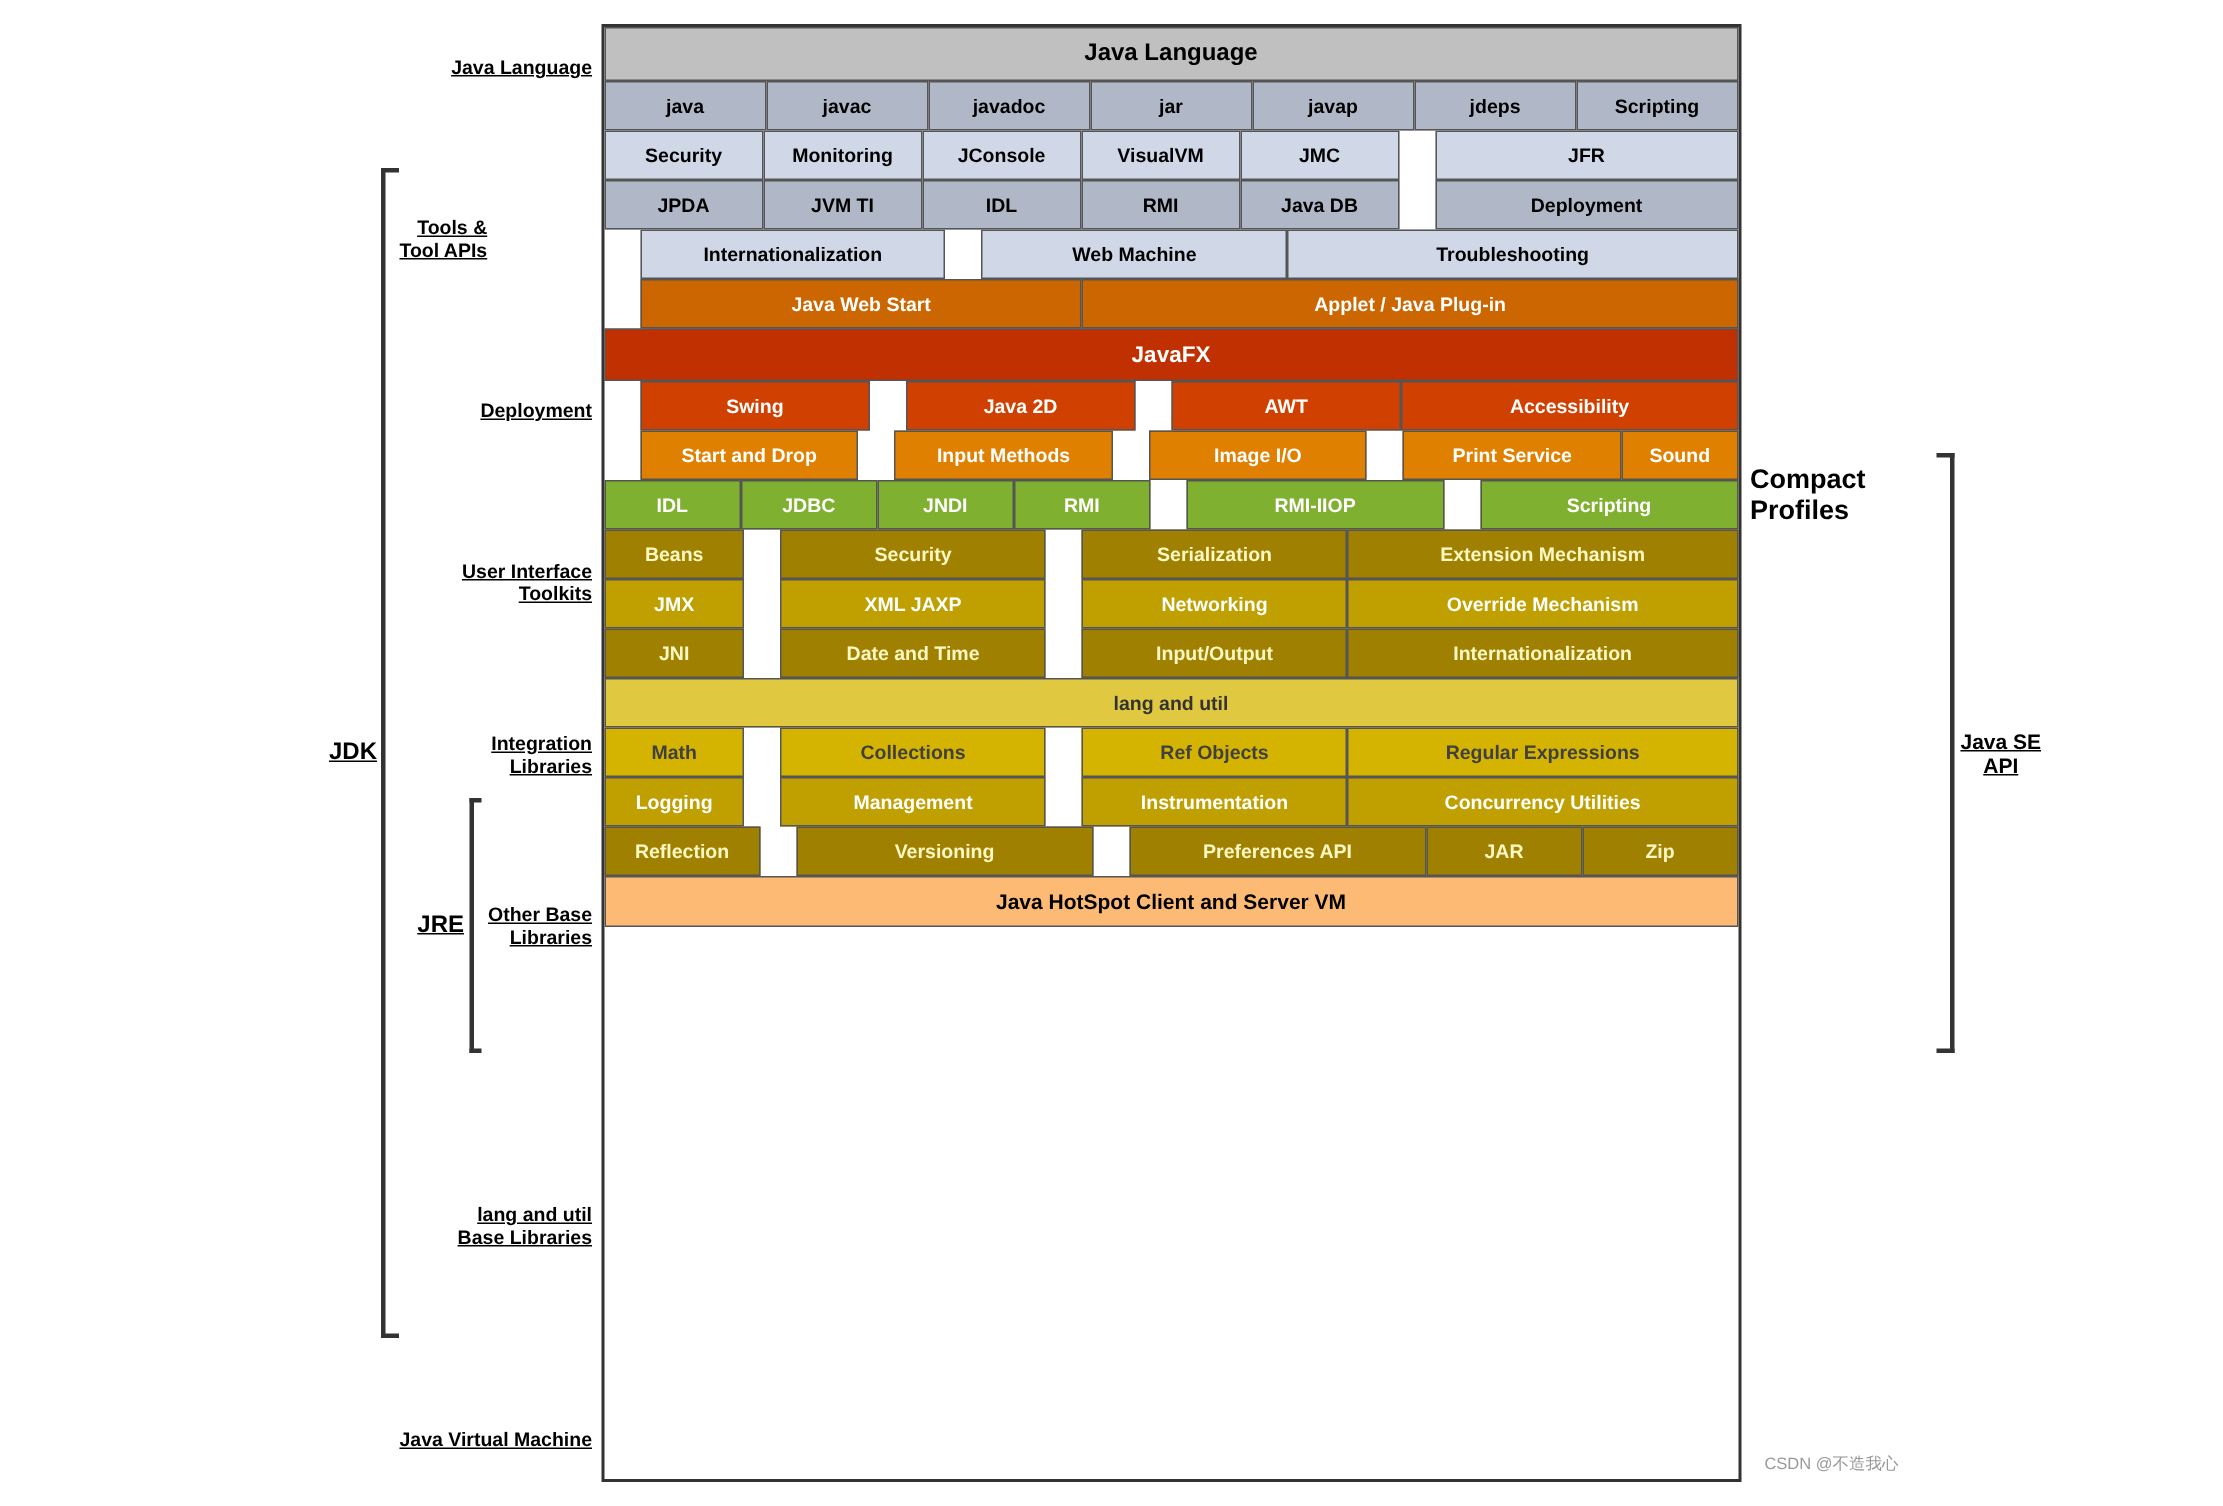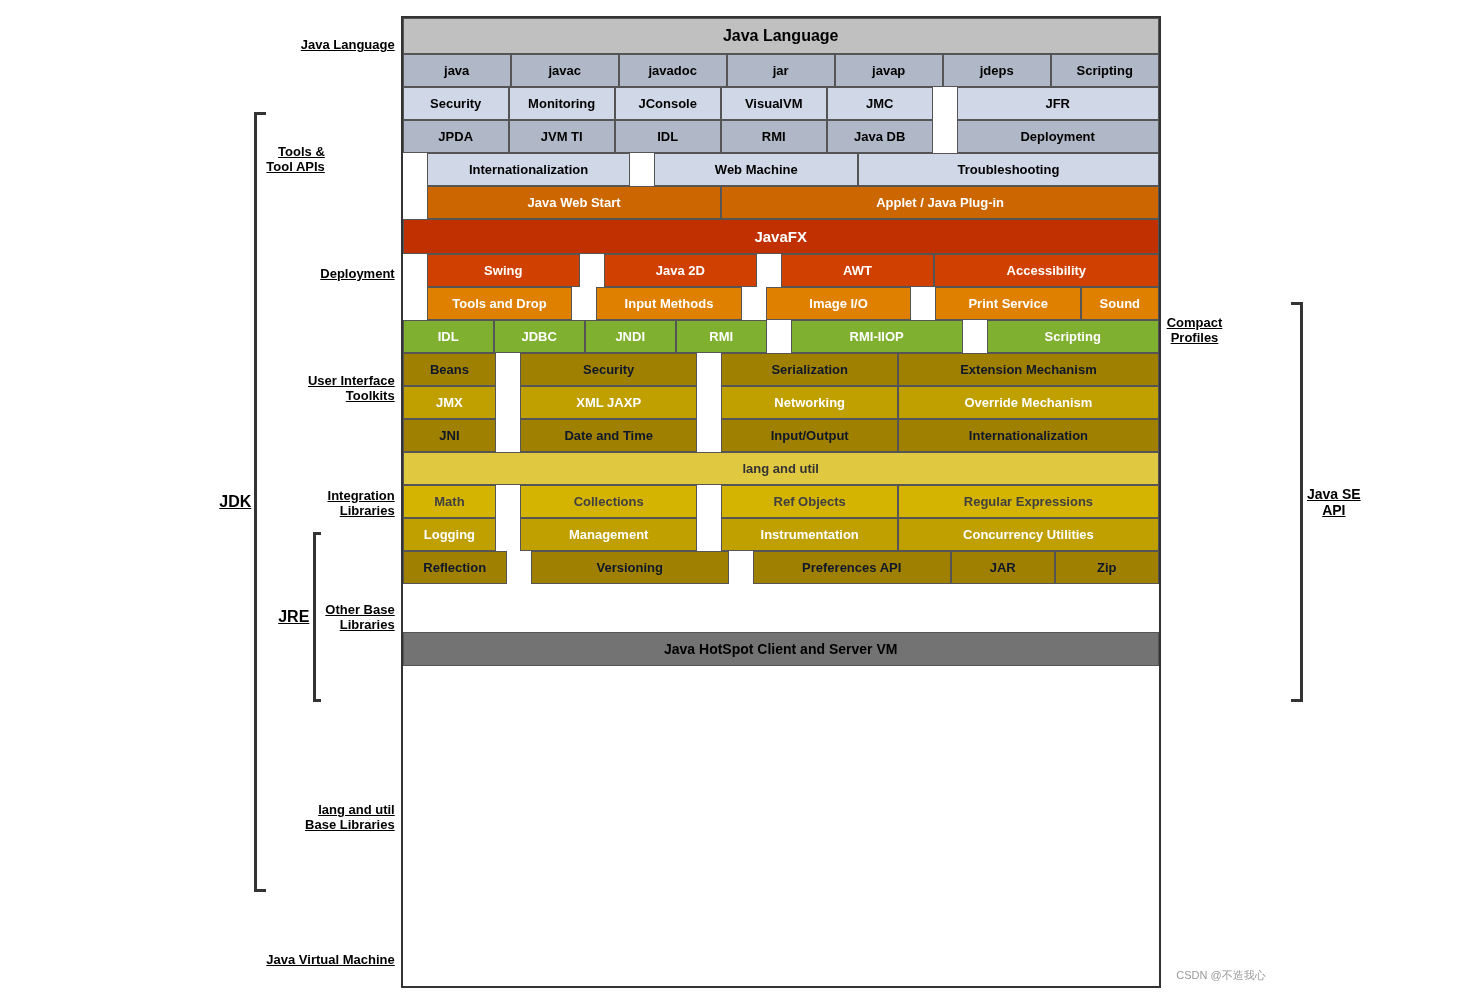--- a/index.html
+++ b/index.html
@@ -160,7 +160,7 @@
       </div>
 
       <div class="row">
-        <div class="cell bg-orange-ui flex-2">Tools and Drop</div>
+        <div class="cell bg-orange-ui flex-2">Start and Drop</div>
         <div class="cell bg-orange-ui flex-2">Input Methods</div>
         <div class="cell bg-orange-ui flex-2">Image I/O</div>
         <div class="cell bg-orange-ui flex-2">Print Service</div>

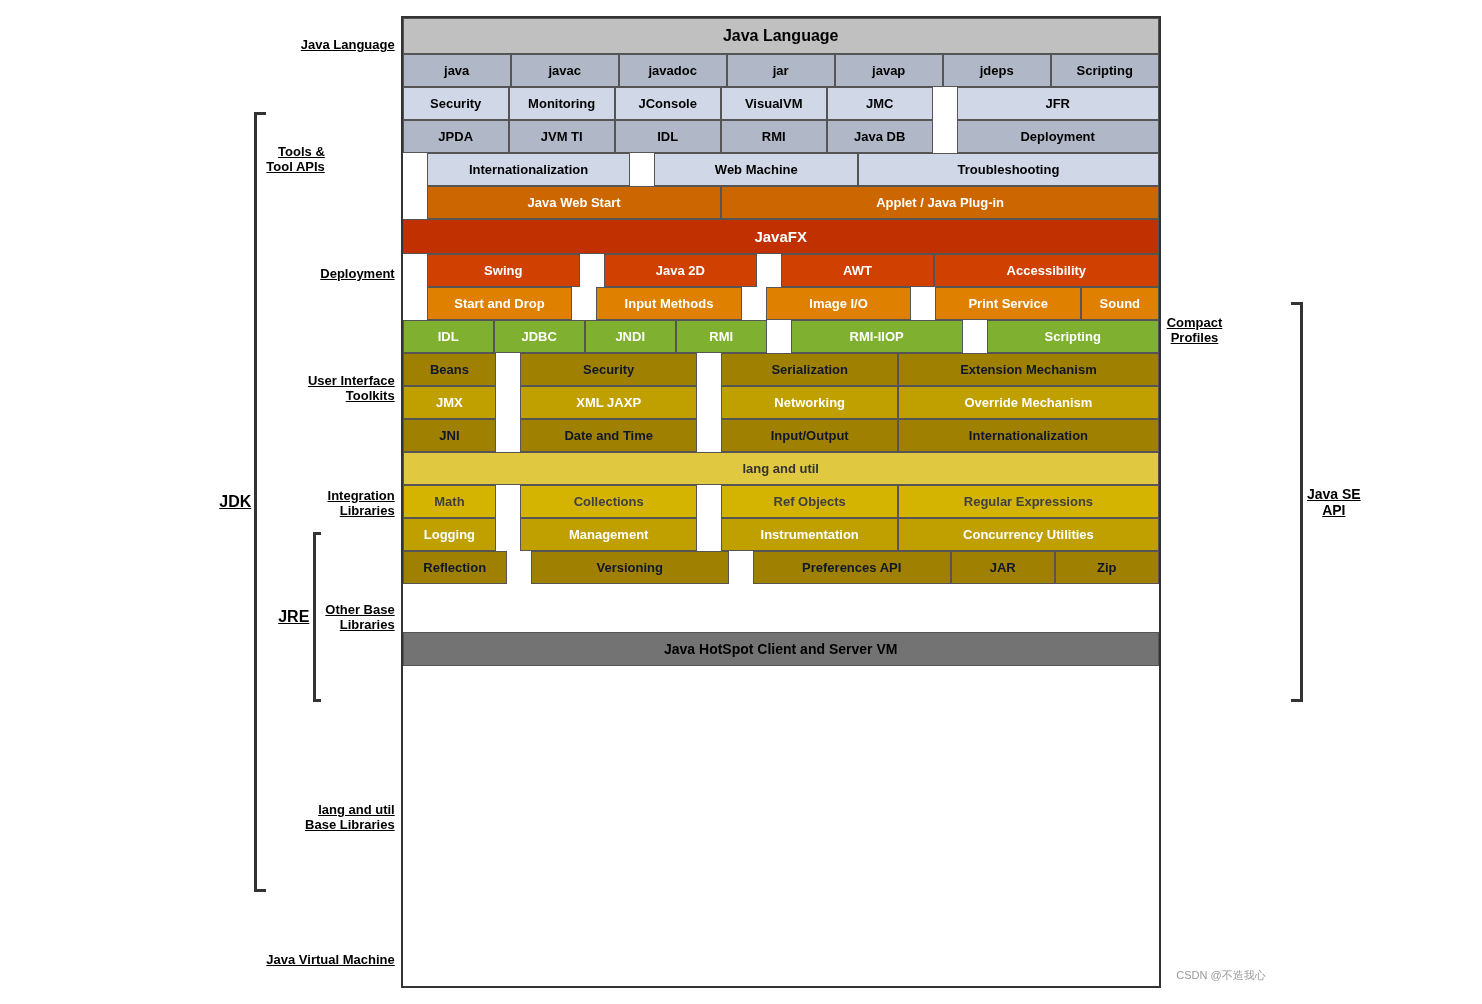--- a/index.html
+++ b/index.html
@@ -234,7 +234,7 @@
       <div style="height:228px;"></div>
 
       <div style="height:172px; display:flex; align-items:center; justify-content:flex-start;">
-        <span style="font-weight:bold;font-size:13px;text-decoration:underline;text-align:center;white-space:pre-line;">Compact
+        <span style="font-weight:bold;font-size:18px;text-align:left;white-space:pre-line;">Compact
 Profiles</span>
       </div>
 

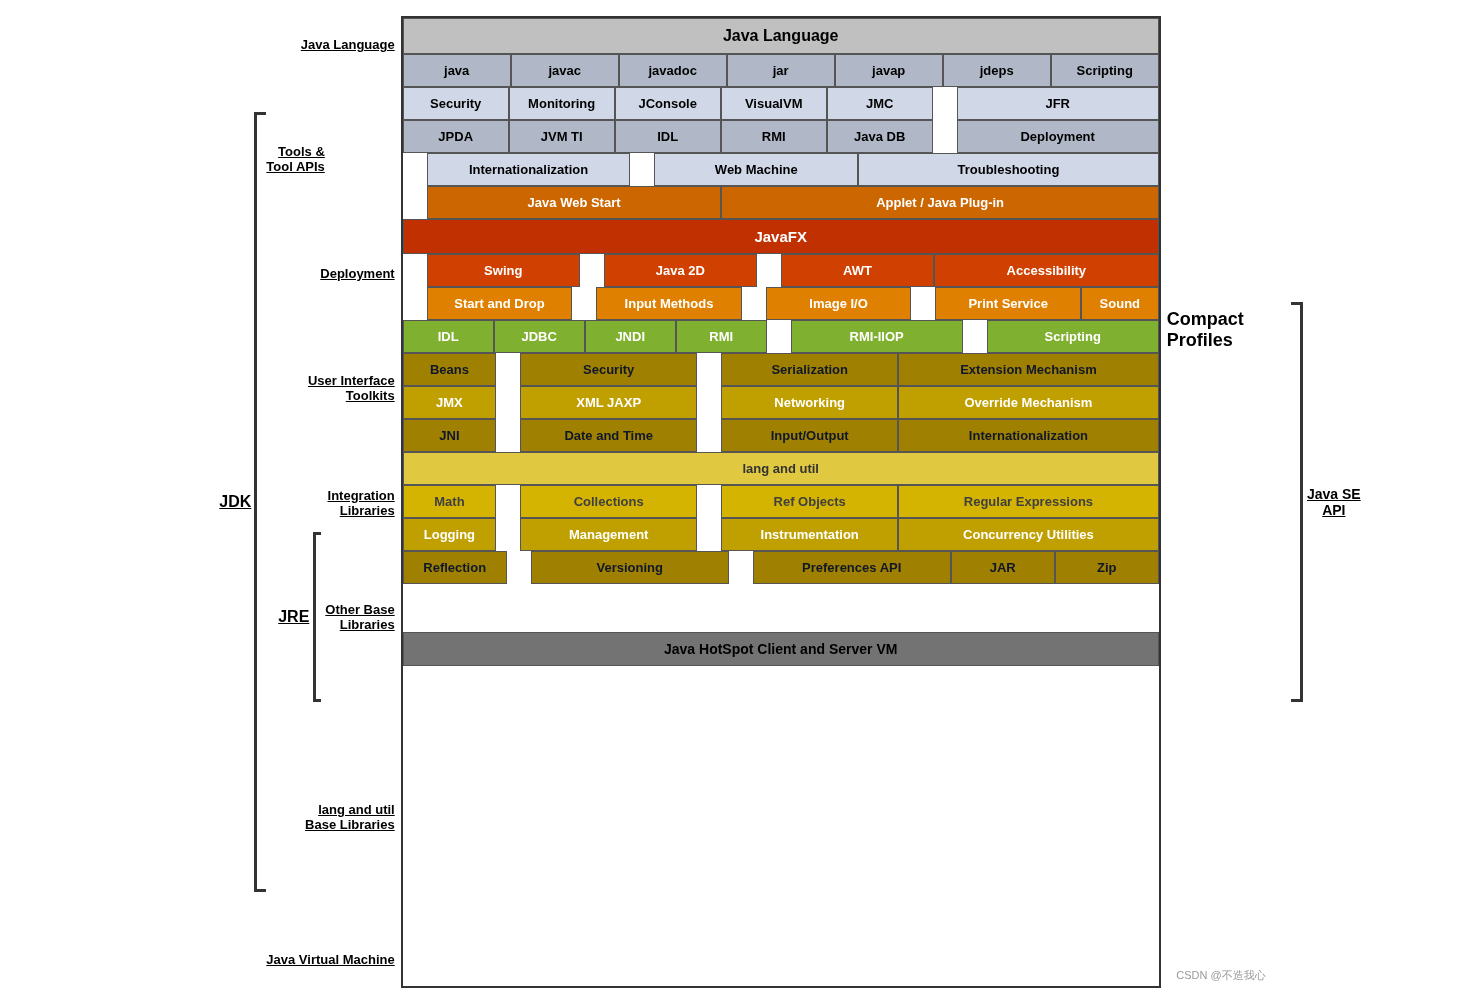--- a/index.html
+++ b/index.html
@@ -35,7 +35,7 @@
     .bg-red-dark { background: #c03000; color: #fff; }
     .bg-red-medium { background: #d04000; color: #fff; }
     .bg-green { background: #80b030; color: #fff; }
-    .bg-yellow-dark { background: #a08000; color: #0f172a; }
+    .bg-yellow-dark { background: #a08000; color: #fef9c3; }
     .bg-yellow-medium { background: #c0a000; color: #fff; }
     .bg-yellow-light { background: #d4b400; color: #404040; }
     .bg-yellow-pale { background: #e0c840; color: #333; }

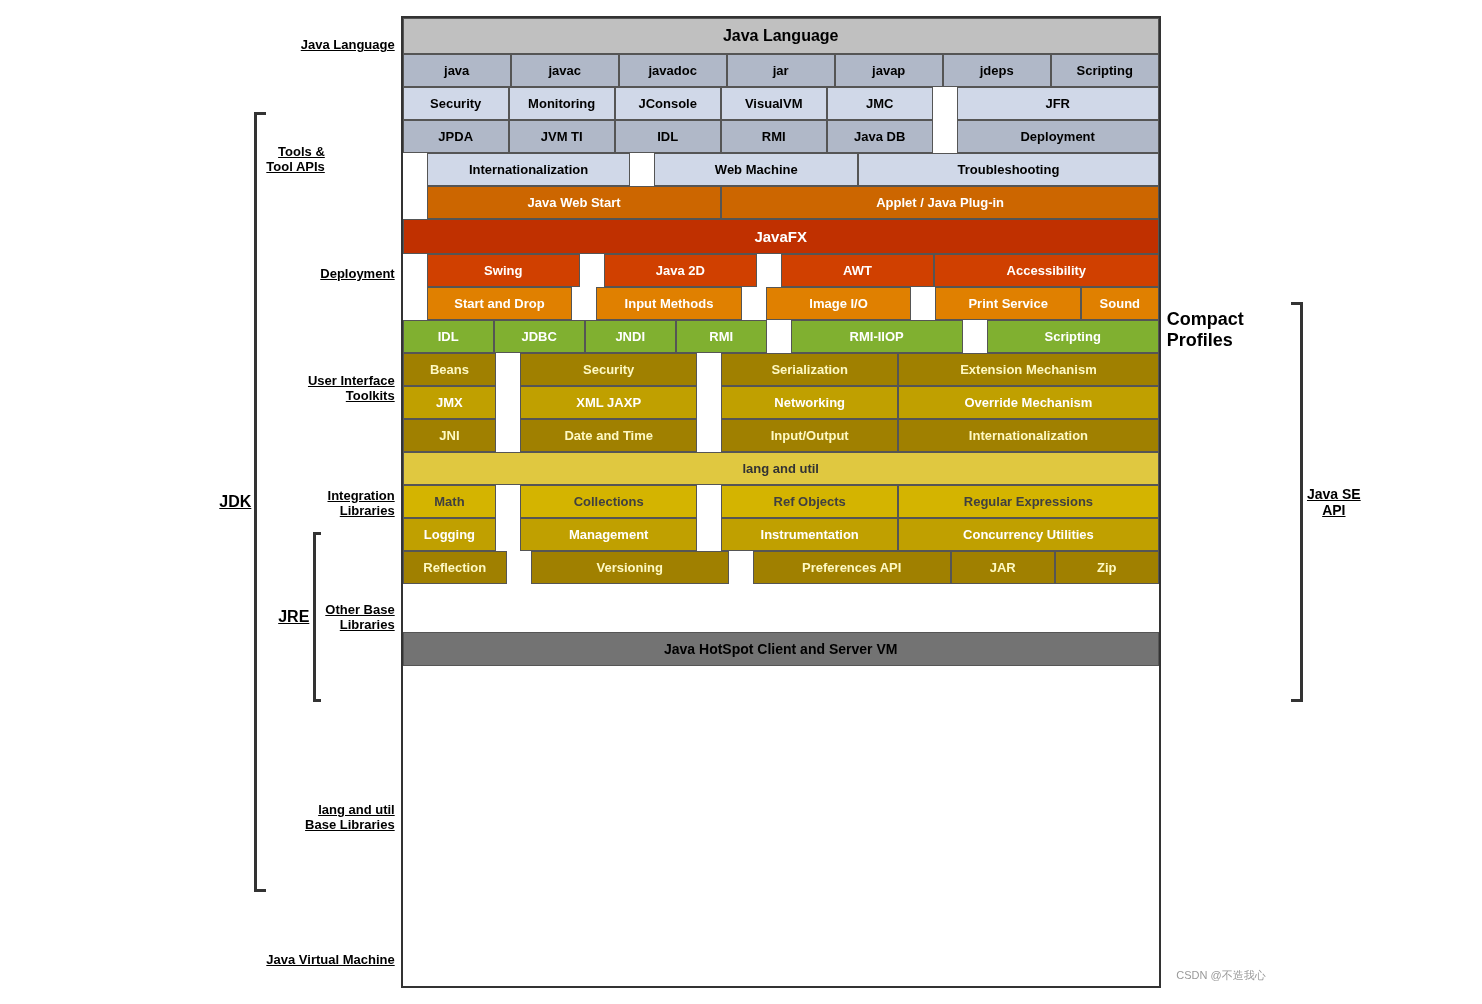--- a/index.html
+++ b/index.html
@@ -39,7 +39,7 @@
     .bg-yellow-medium { background: #c0a000; color: #fff; }
     .bg-yellow-light { background: #d4b400; color: #404040; }
     .bg-yellow-pale { background: #e0c840; color: #333; }
-    .bg-green-light { background: #737373; margin-top: 48px; }
+    .bg-green-light { background: #fdba74; }
     .flex-1 { flex: 1; }
     .flex-2 { flex: 2; margin-left: 24px; }
     .flex-3 { flex: 3; }

